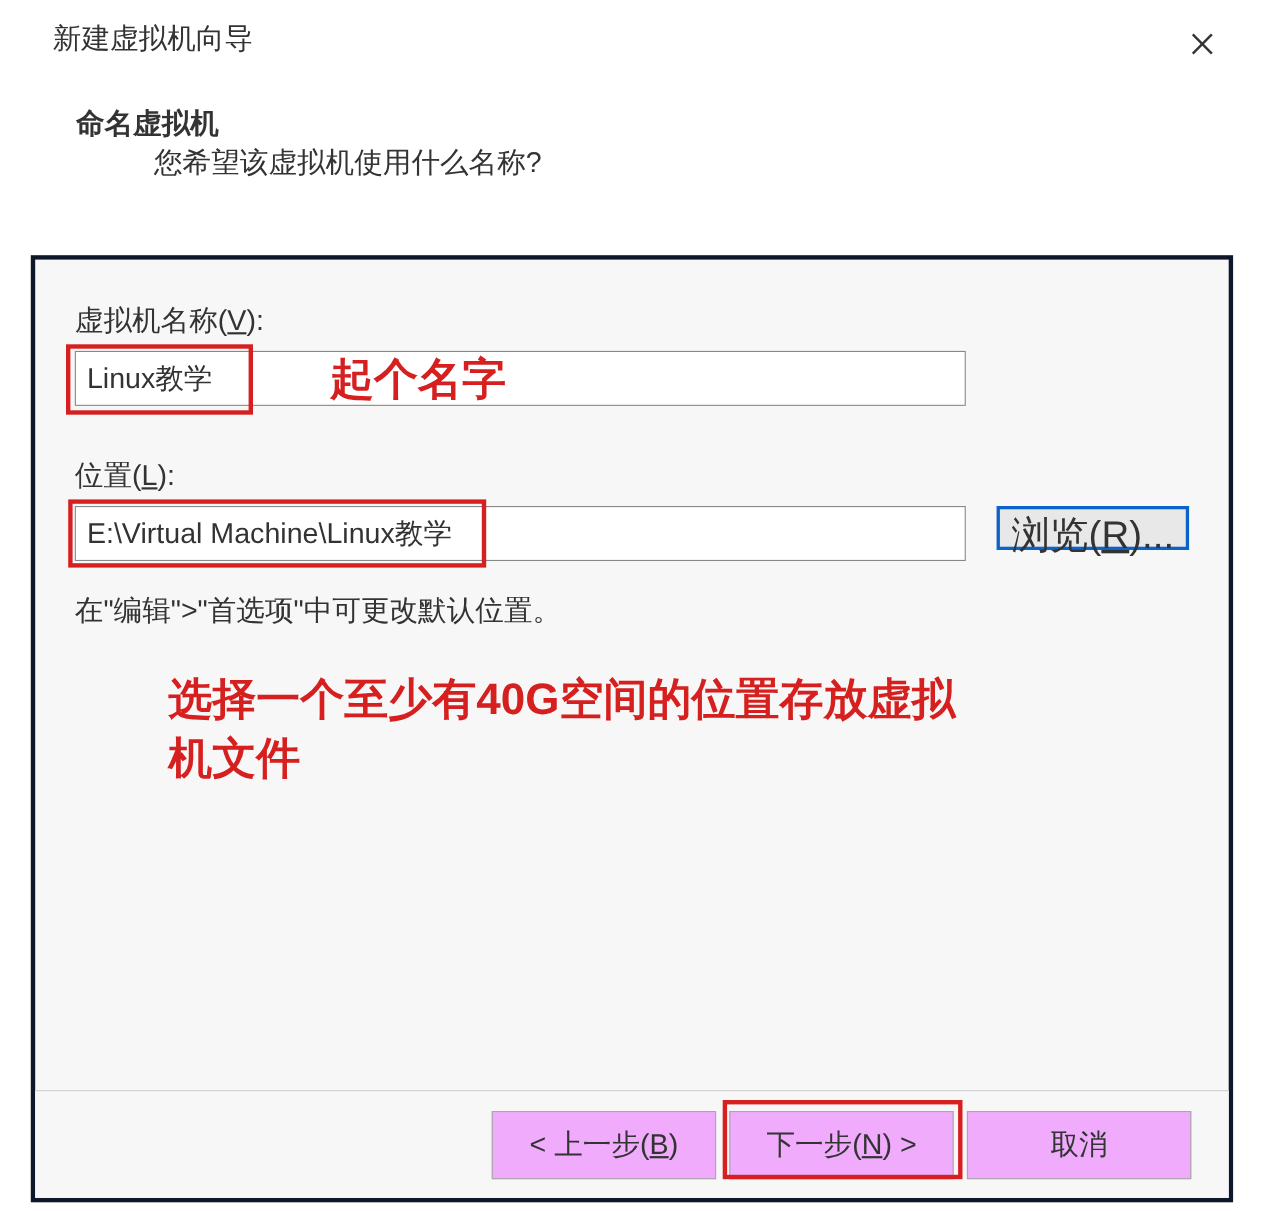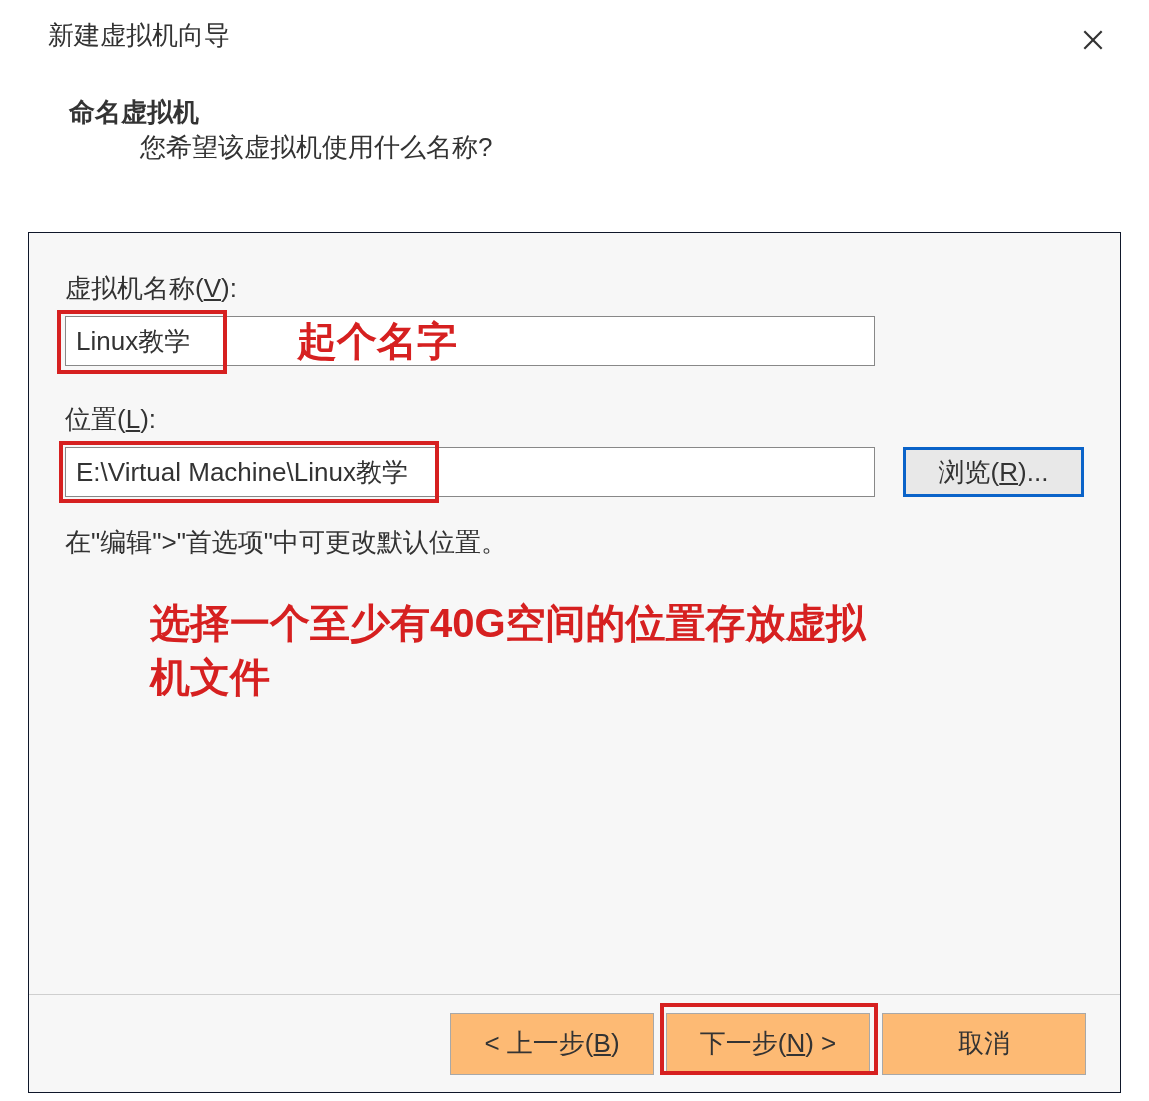--- a/index.html
+++ b/index.html
@@ -55,7 +55,7 @@
       right: 28px;
       top: 232px;
       bottom: 8px;
-      border: 1px solid #0f172a;
+      border: 4px solid #0f172a;
       background: #f7f7f7;
       padding: 38px 36px 0 36px;
     }

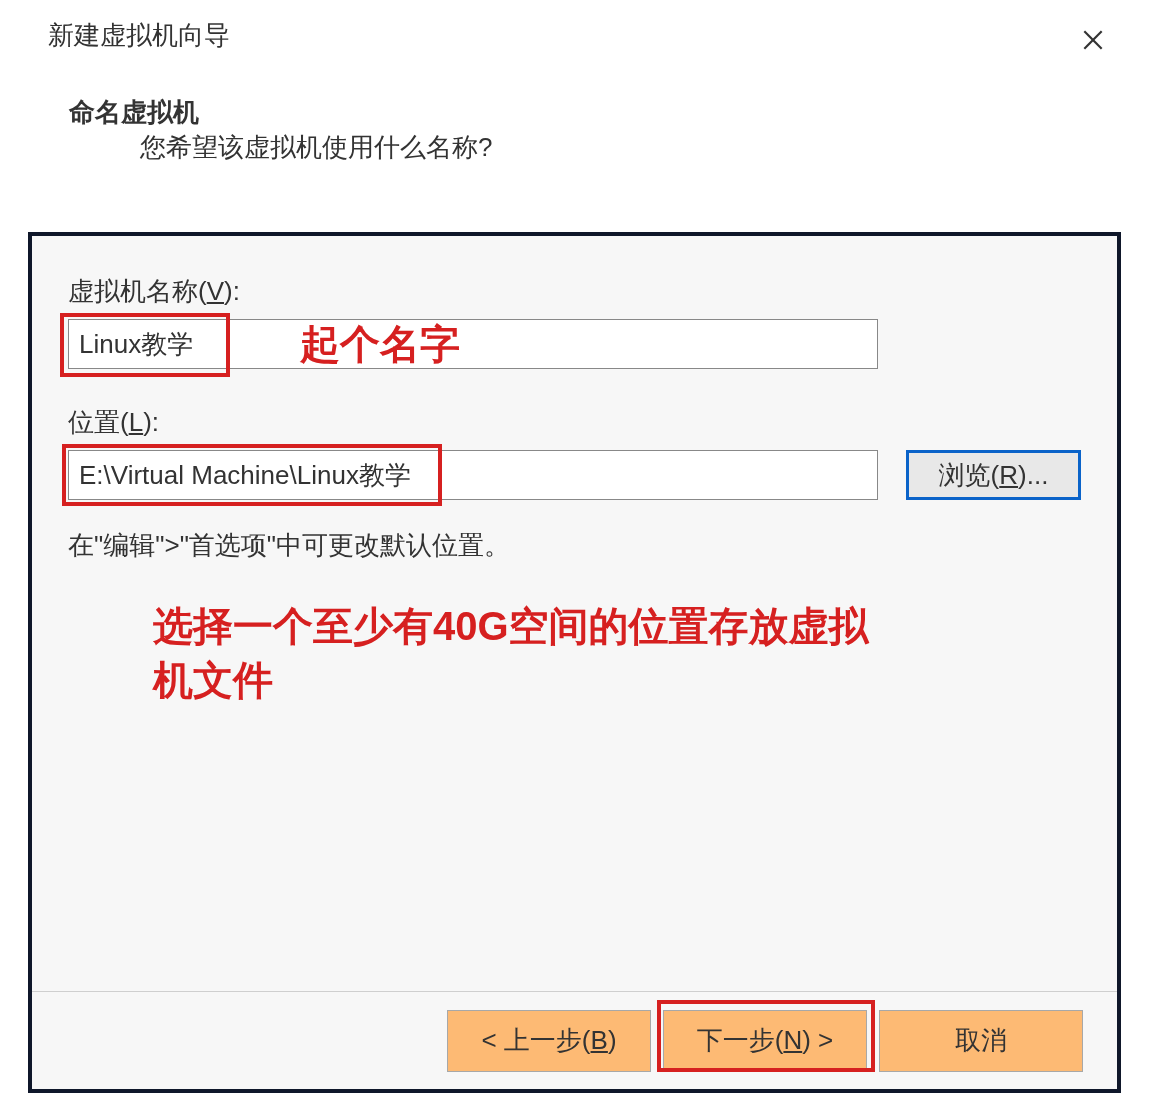--- a/index.html
+++ b/index.html
@@ -68,7 +68,7 @@
     .name-input-wrap {
       position: relative;
       margin-top: 10px;
-      margin-bottom: 36px;
+      margin-bottom: 46px;
     }
     .text-input {
       width: 810px;

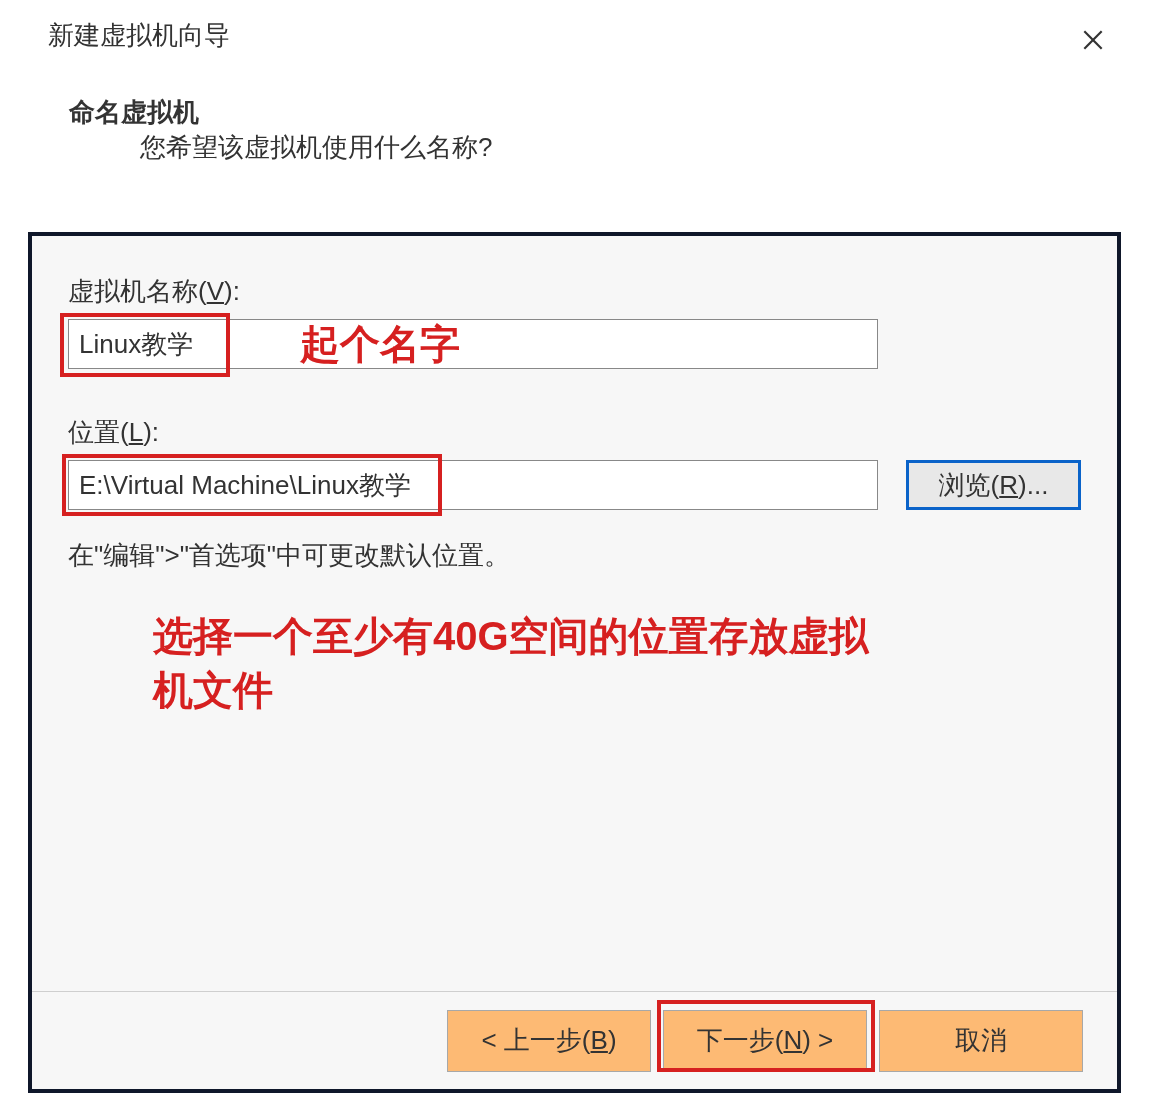--- a/index.html
+++ b/index.html
@@ -117,10 +117,10 @@
     }
     .browse-btn {
       width: 186px;
-      height: 50px;
+      height: 40px;
       background: #e8e8e8;
       border: 3px solid #0a63c9;
-      font-size: 26px;
+      font-size: 35px;
       color: #333;
       cursor: pointer;
       font-family: inherit;

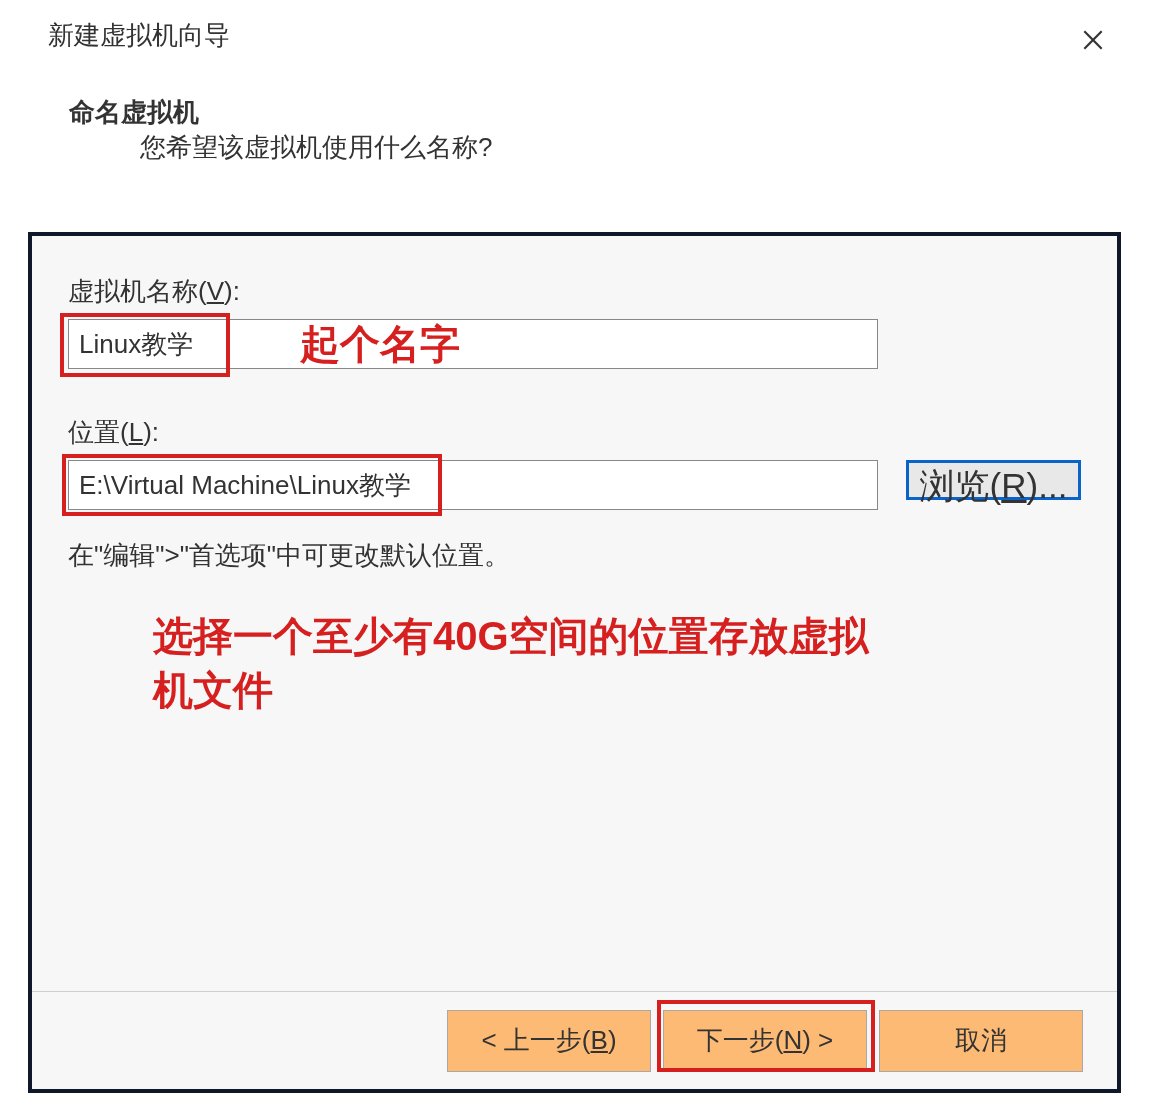--- a/index.html
+++ b/index.html
@@ -155,7 +155,7 @@
     .dlg-btn {
       width: 204px;
       height: 62px;
-      background: #fdba74;
+      background: #f0abfc;
       border: 1px solid #a8a8a8;
       font-size: 26px;
       color: #333;

